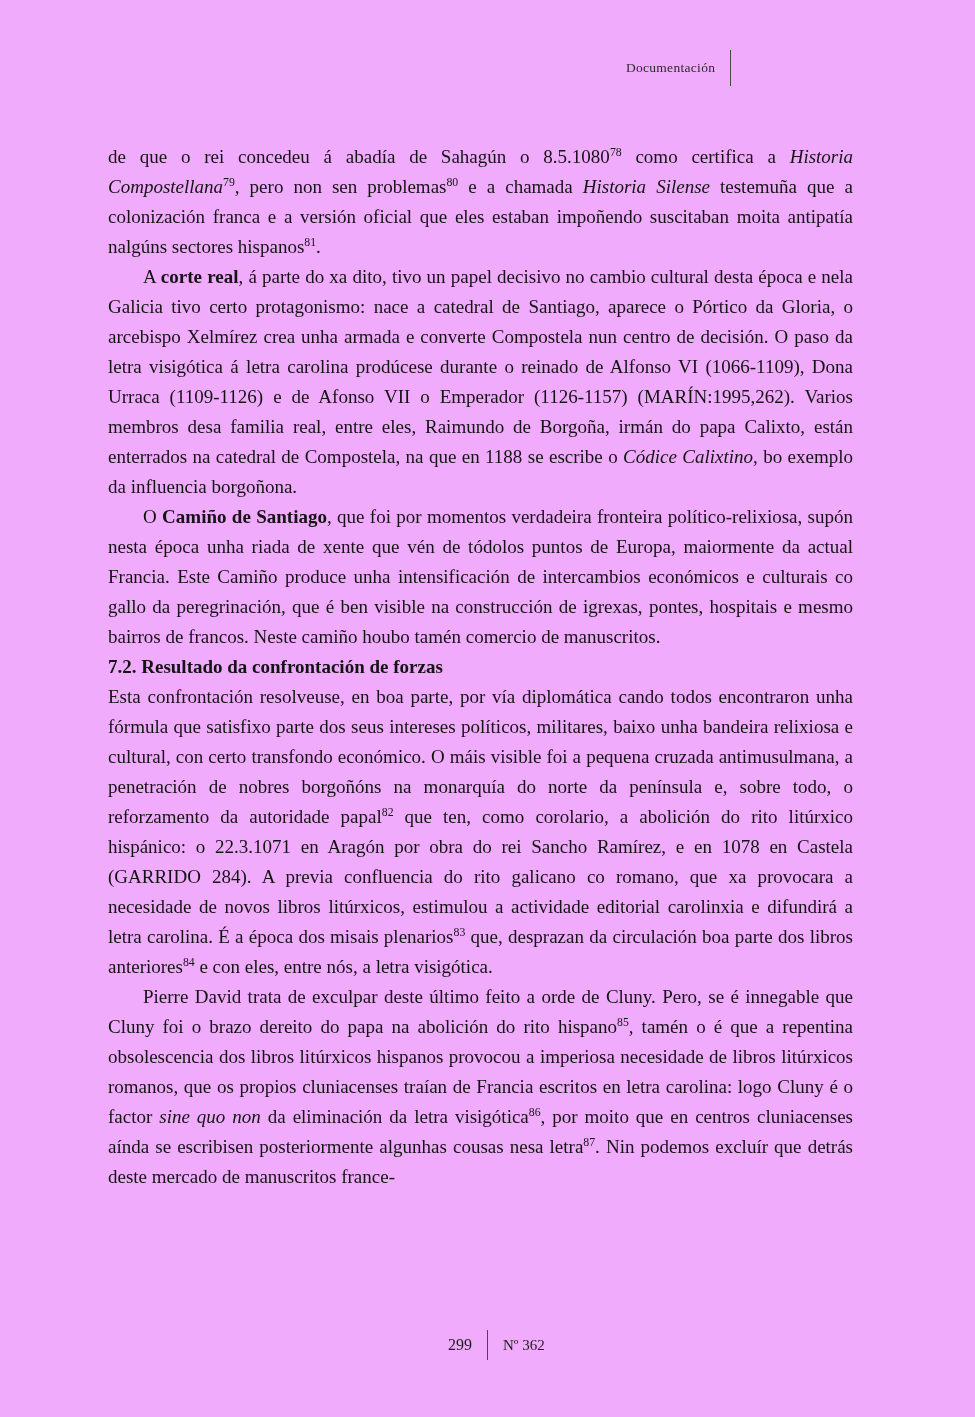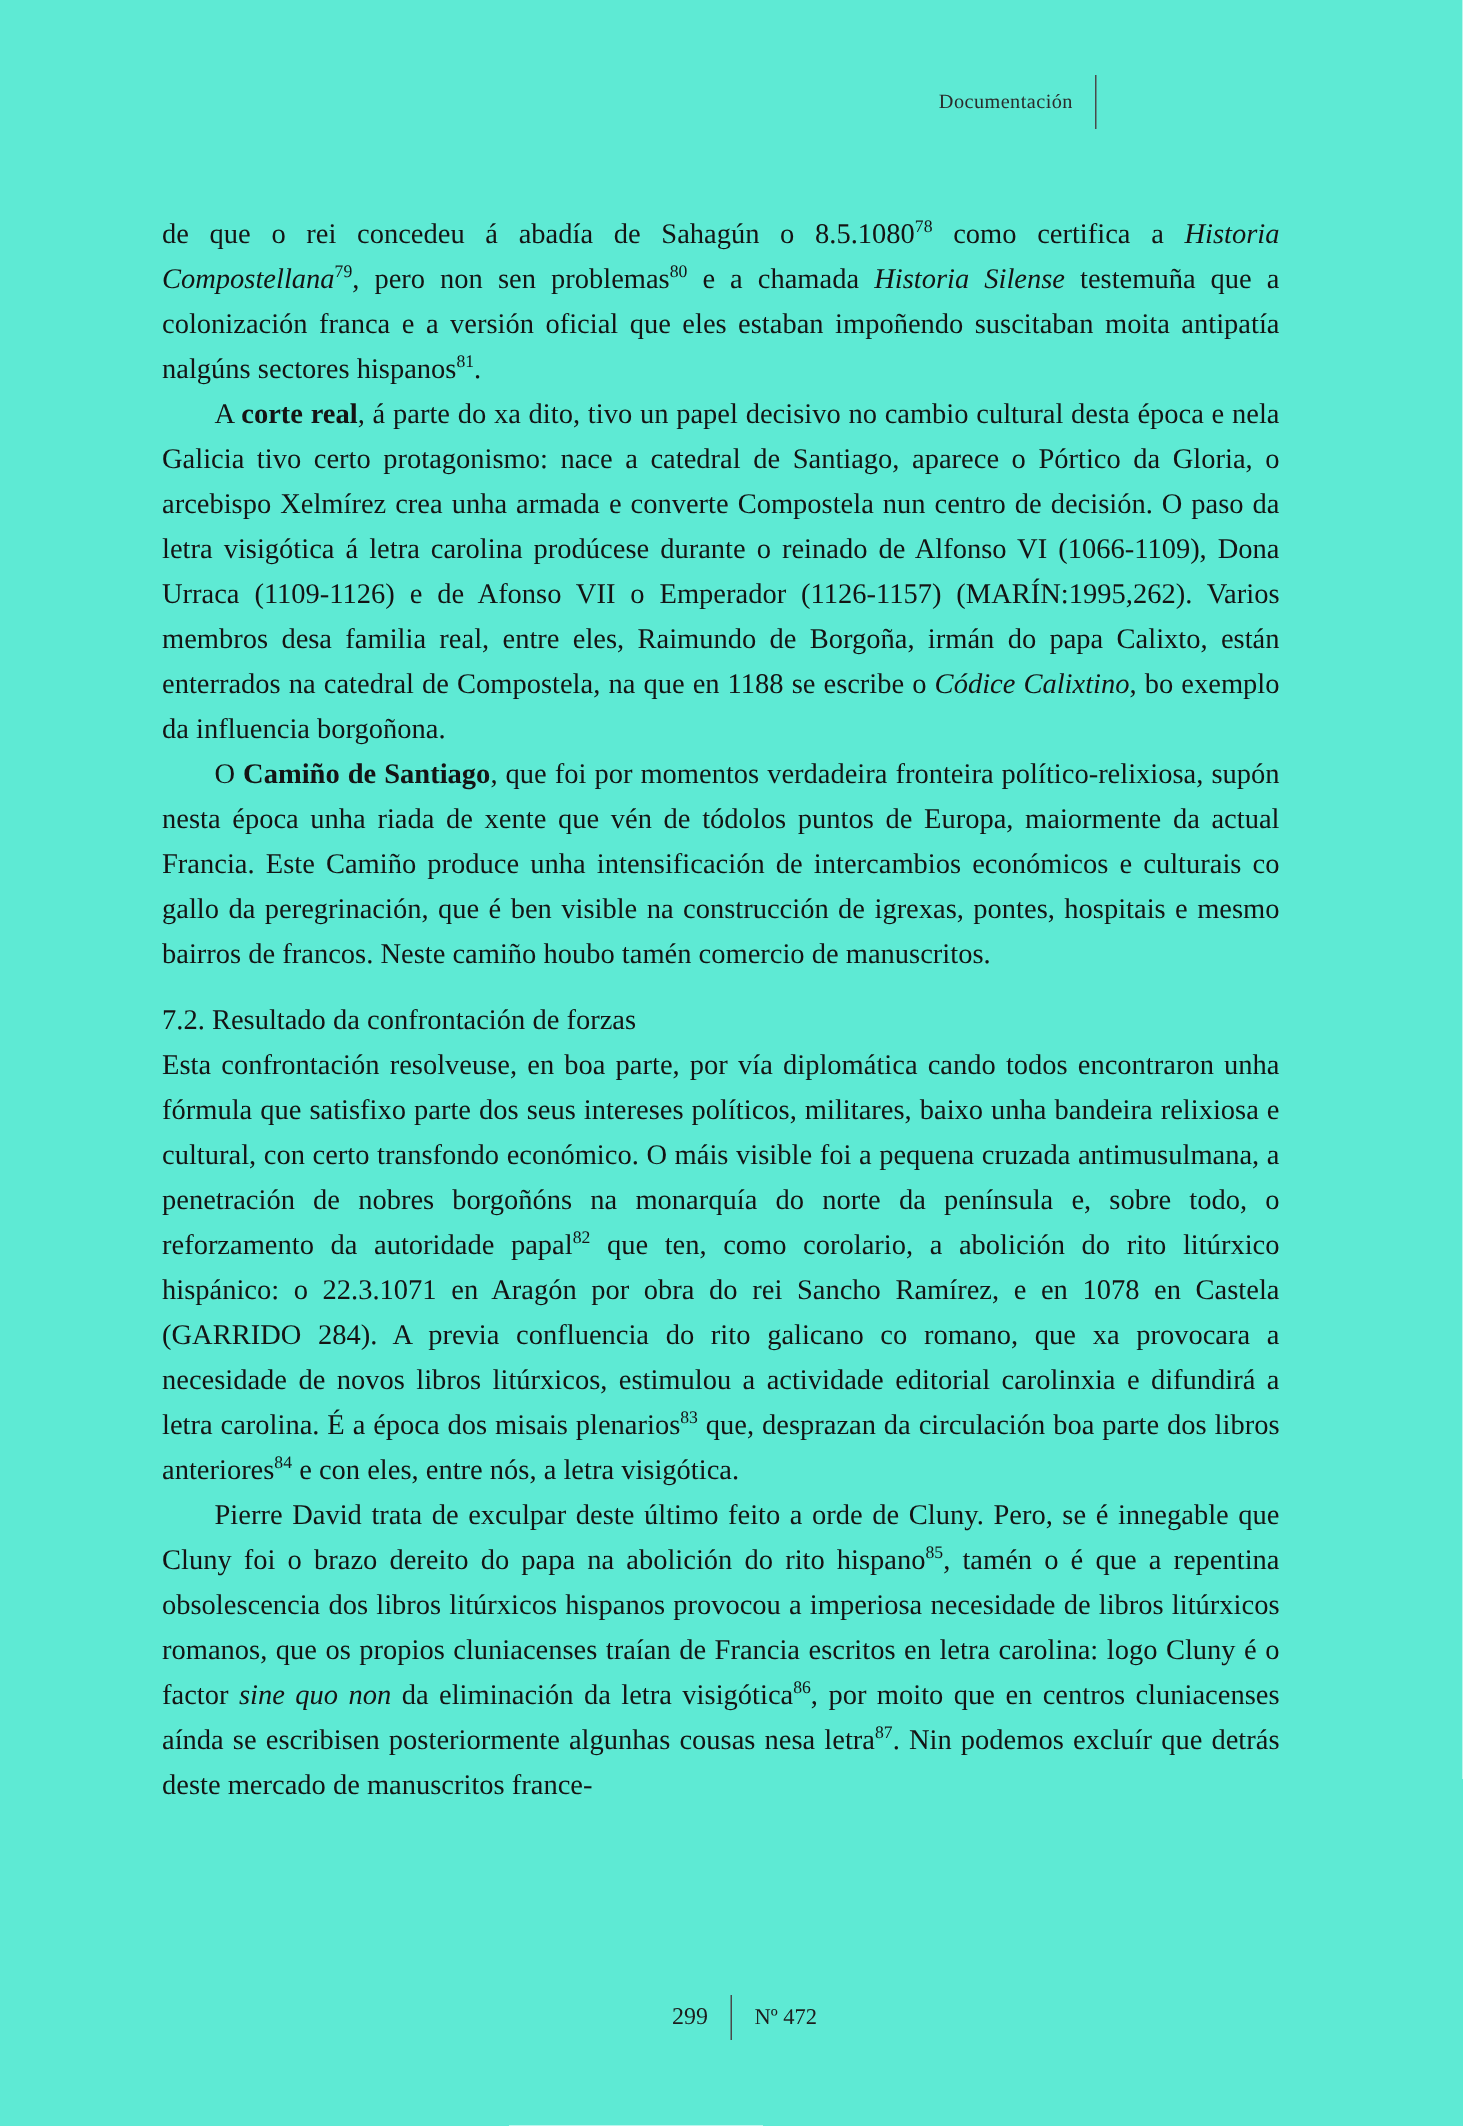--- a/index.html
+++ b/index.html
@@ -8,7 +8,7 @@
     position:relative;
     width:975px;
     height:1417px;
-    background:#5eead4;
+    background:#f0abfc;
     font-family:"Liberation Serif","DejaVu Serif",serif;
     color:#141414;
     overflow:hidden;

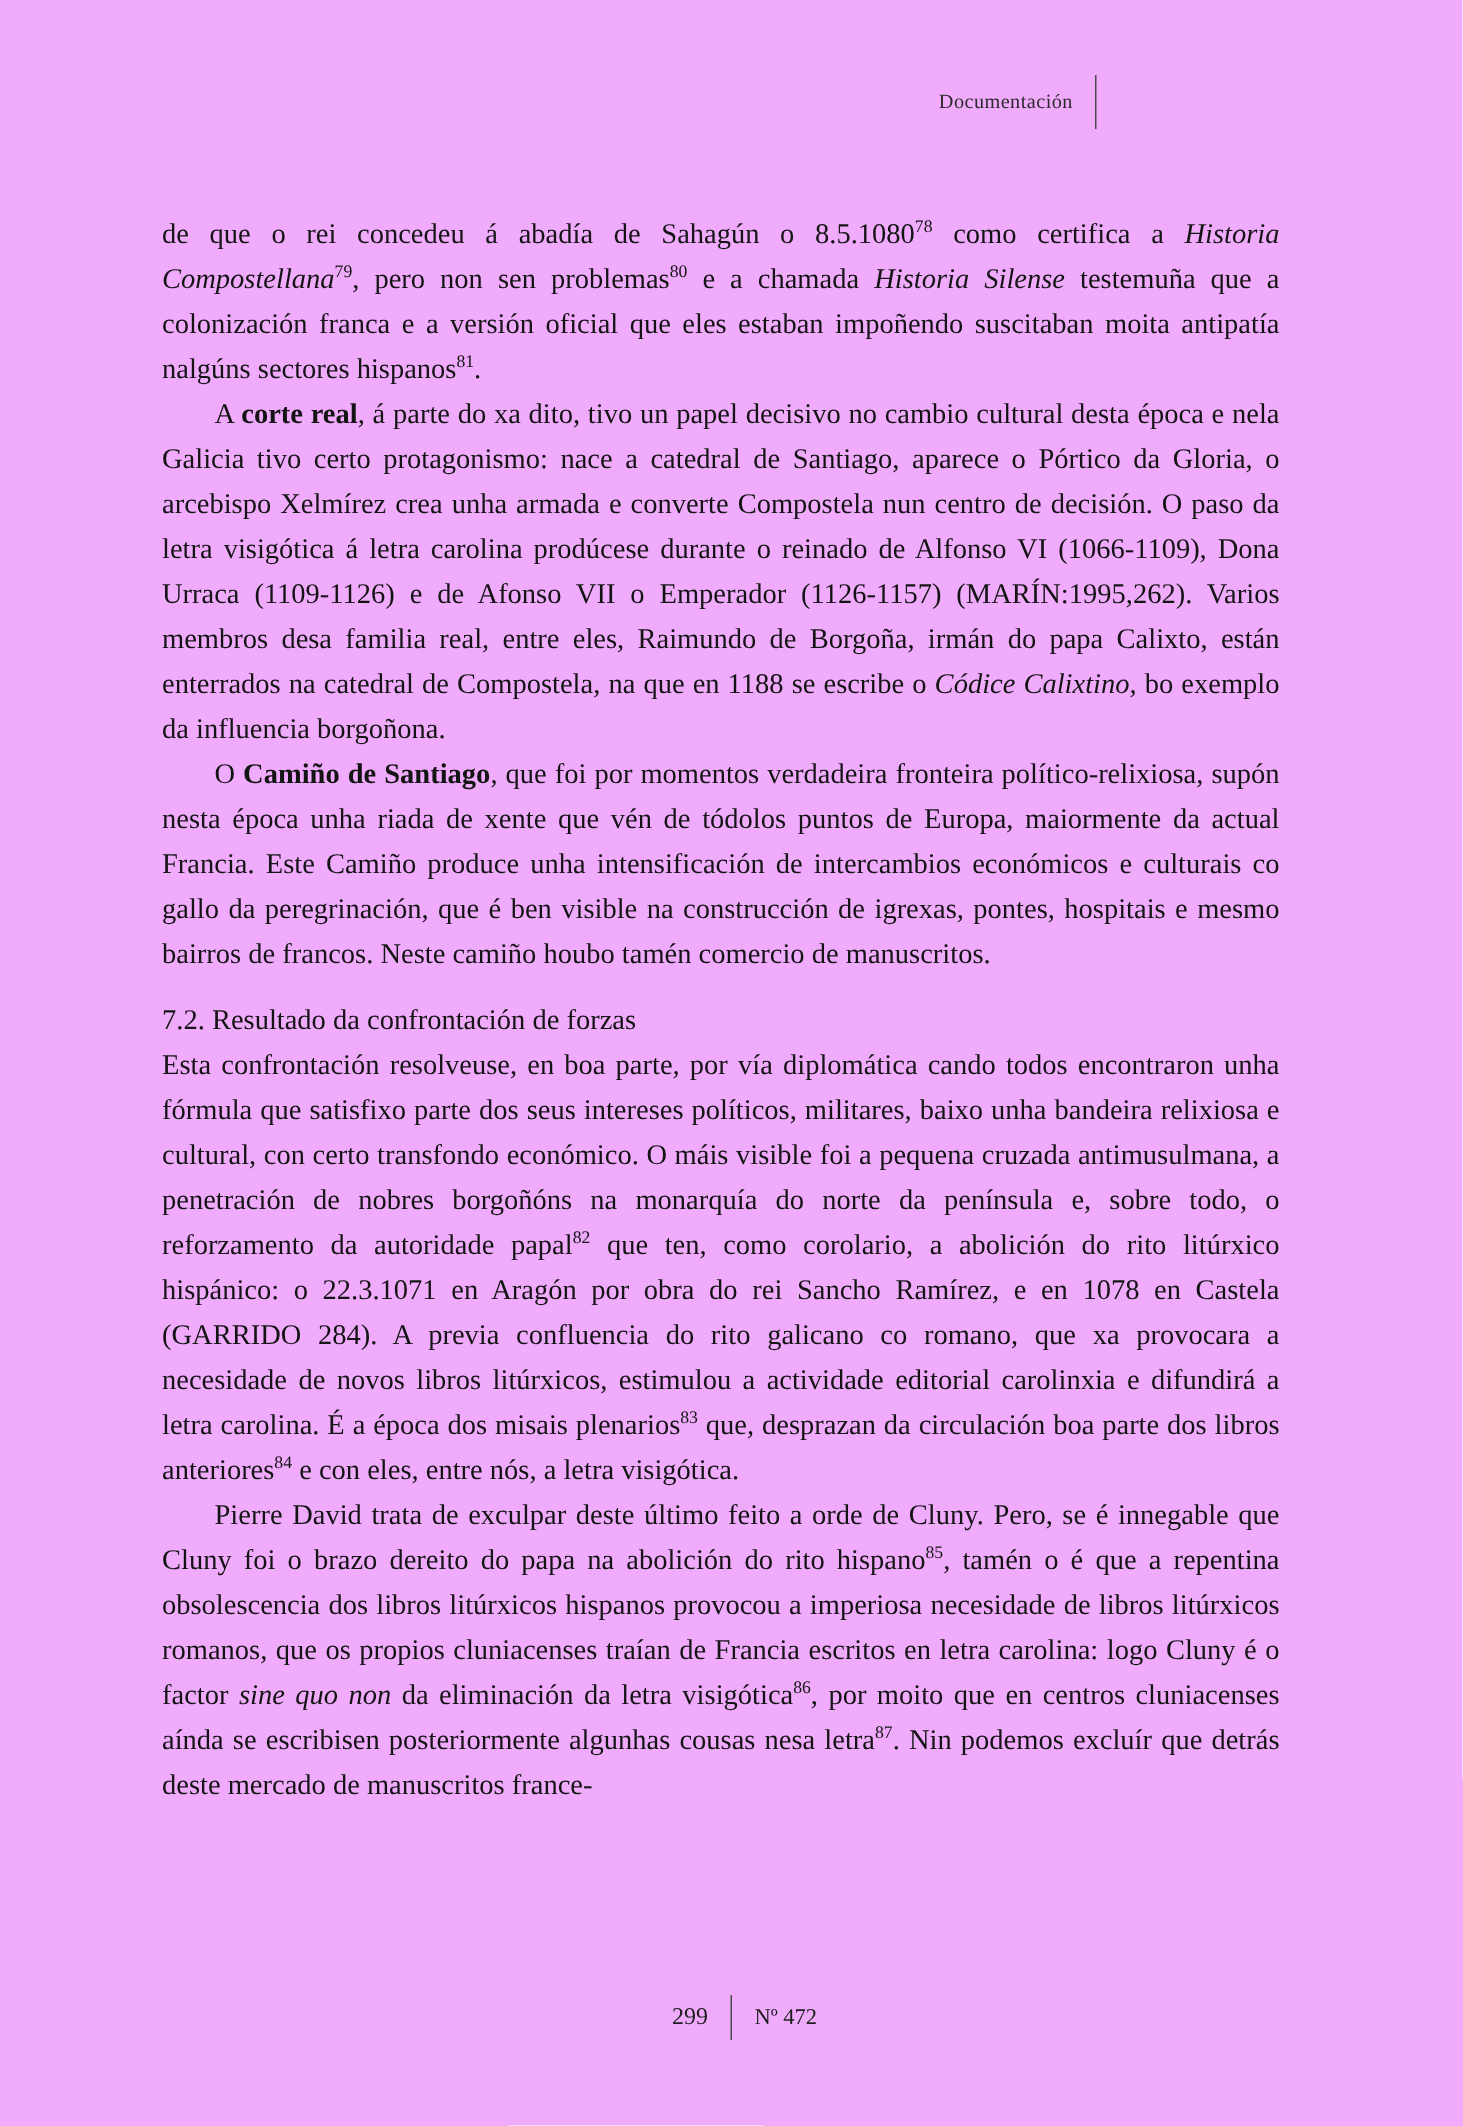--- a/index.html
+++ b/index.html
@@ -62,9 +62,8 @@
   .section-heading {
     font-size:19px;
     line-height:30px;
-    font-weight:normal;
+    font-weight:bold;
     text-align:left;
-    margin-top:14px;
   }
 </style>
 </head>

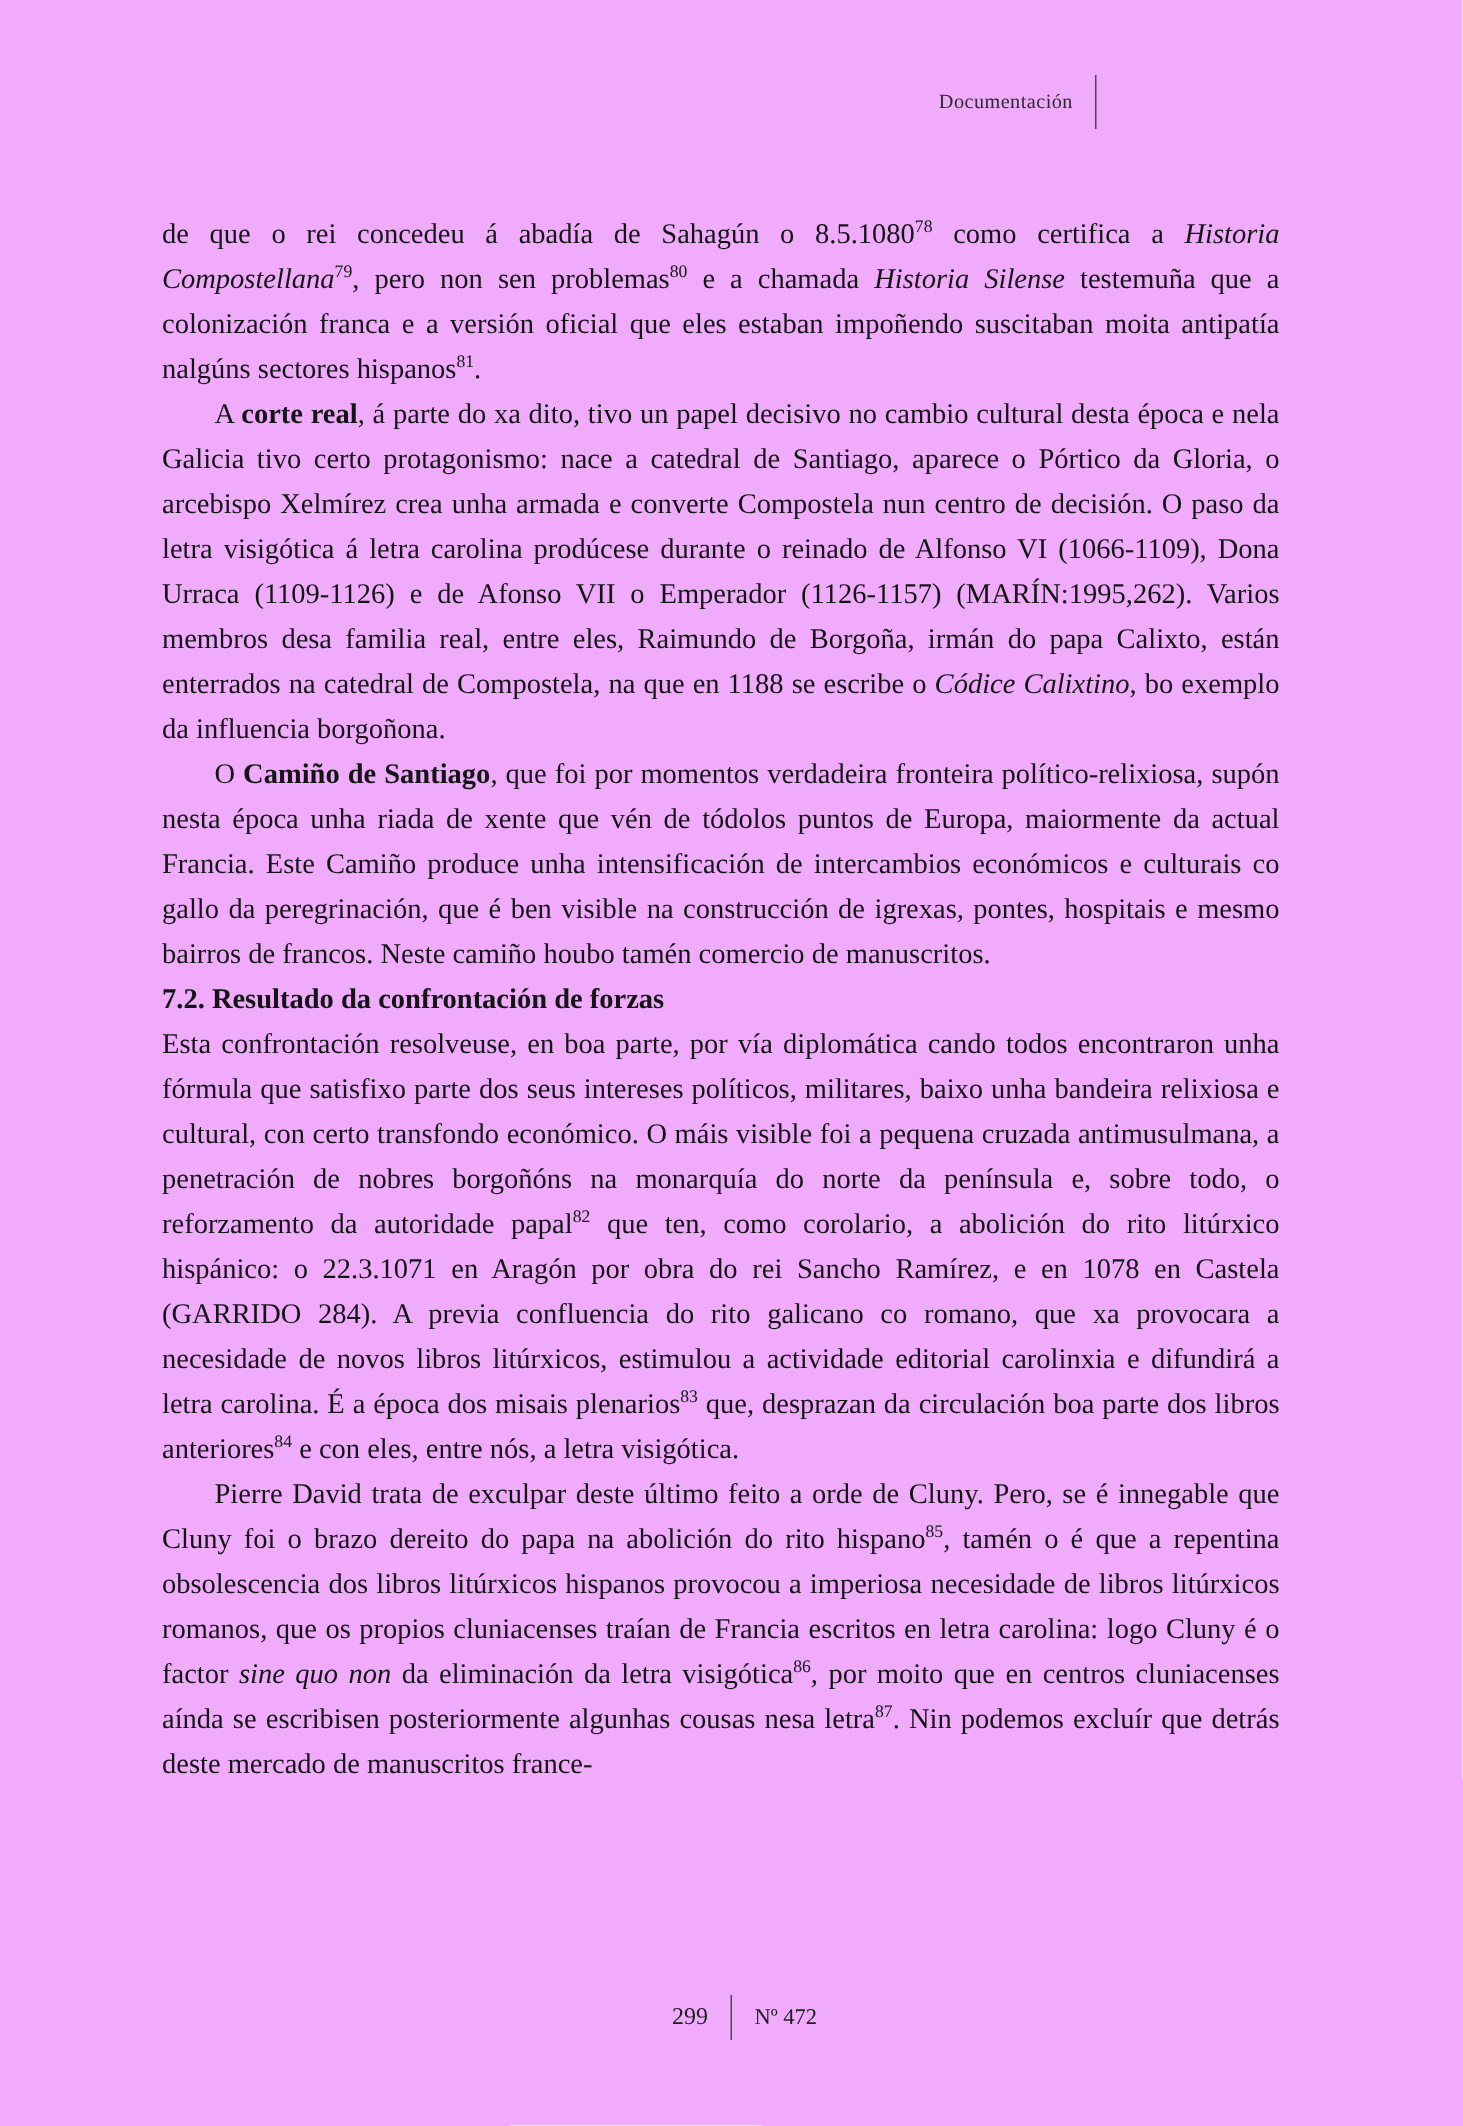--- a/index.html
+++ b/index.html
@@ -88,7 +88,7 @@
   <div class="rule-row page-footer">
     <div class="half left footer-page">299</div>
     <div class="vrule"></div>
-    <div class="half right footer-issue">Nº 472</div>
+    <div class="half right footer-issue">Nº 362</div>
   </div>
 
 </div>

